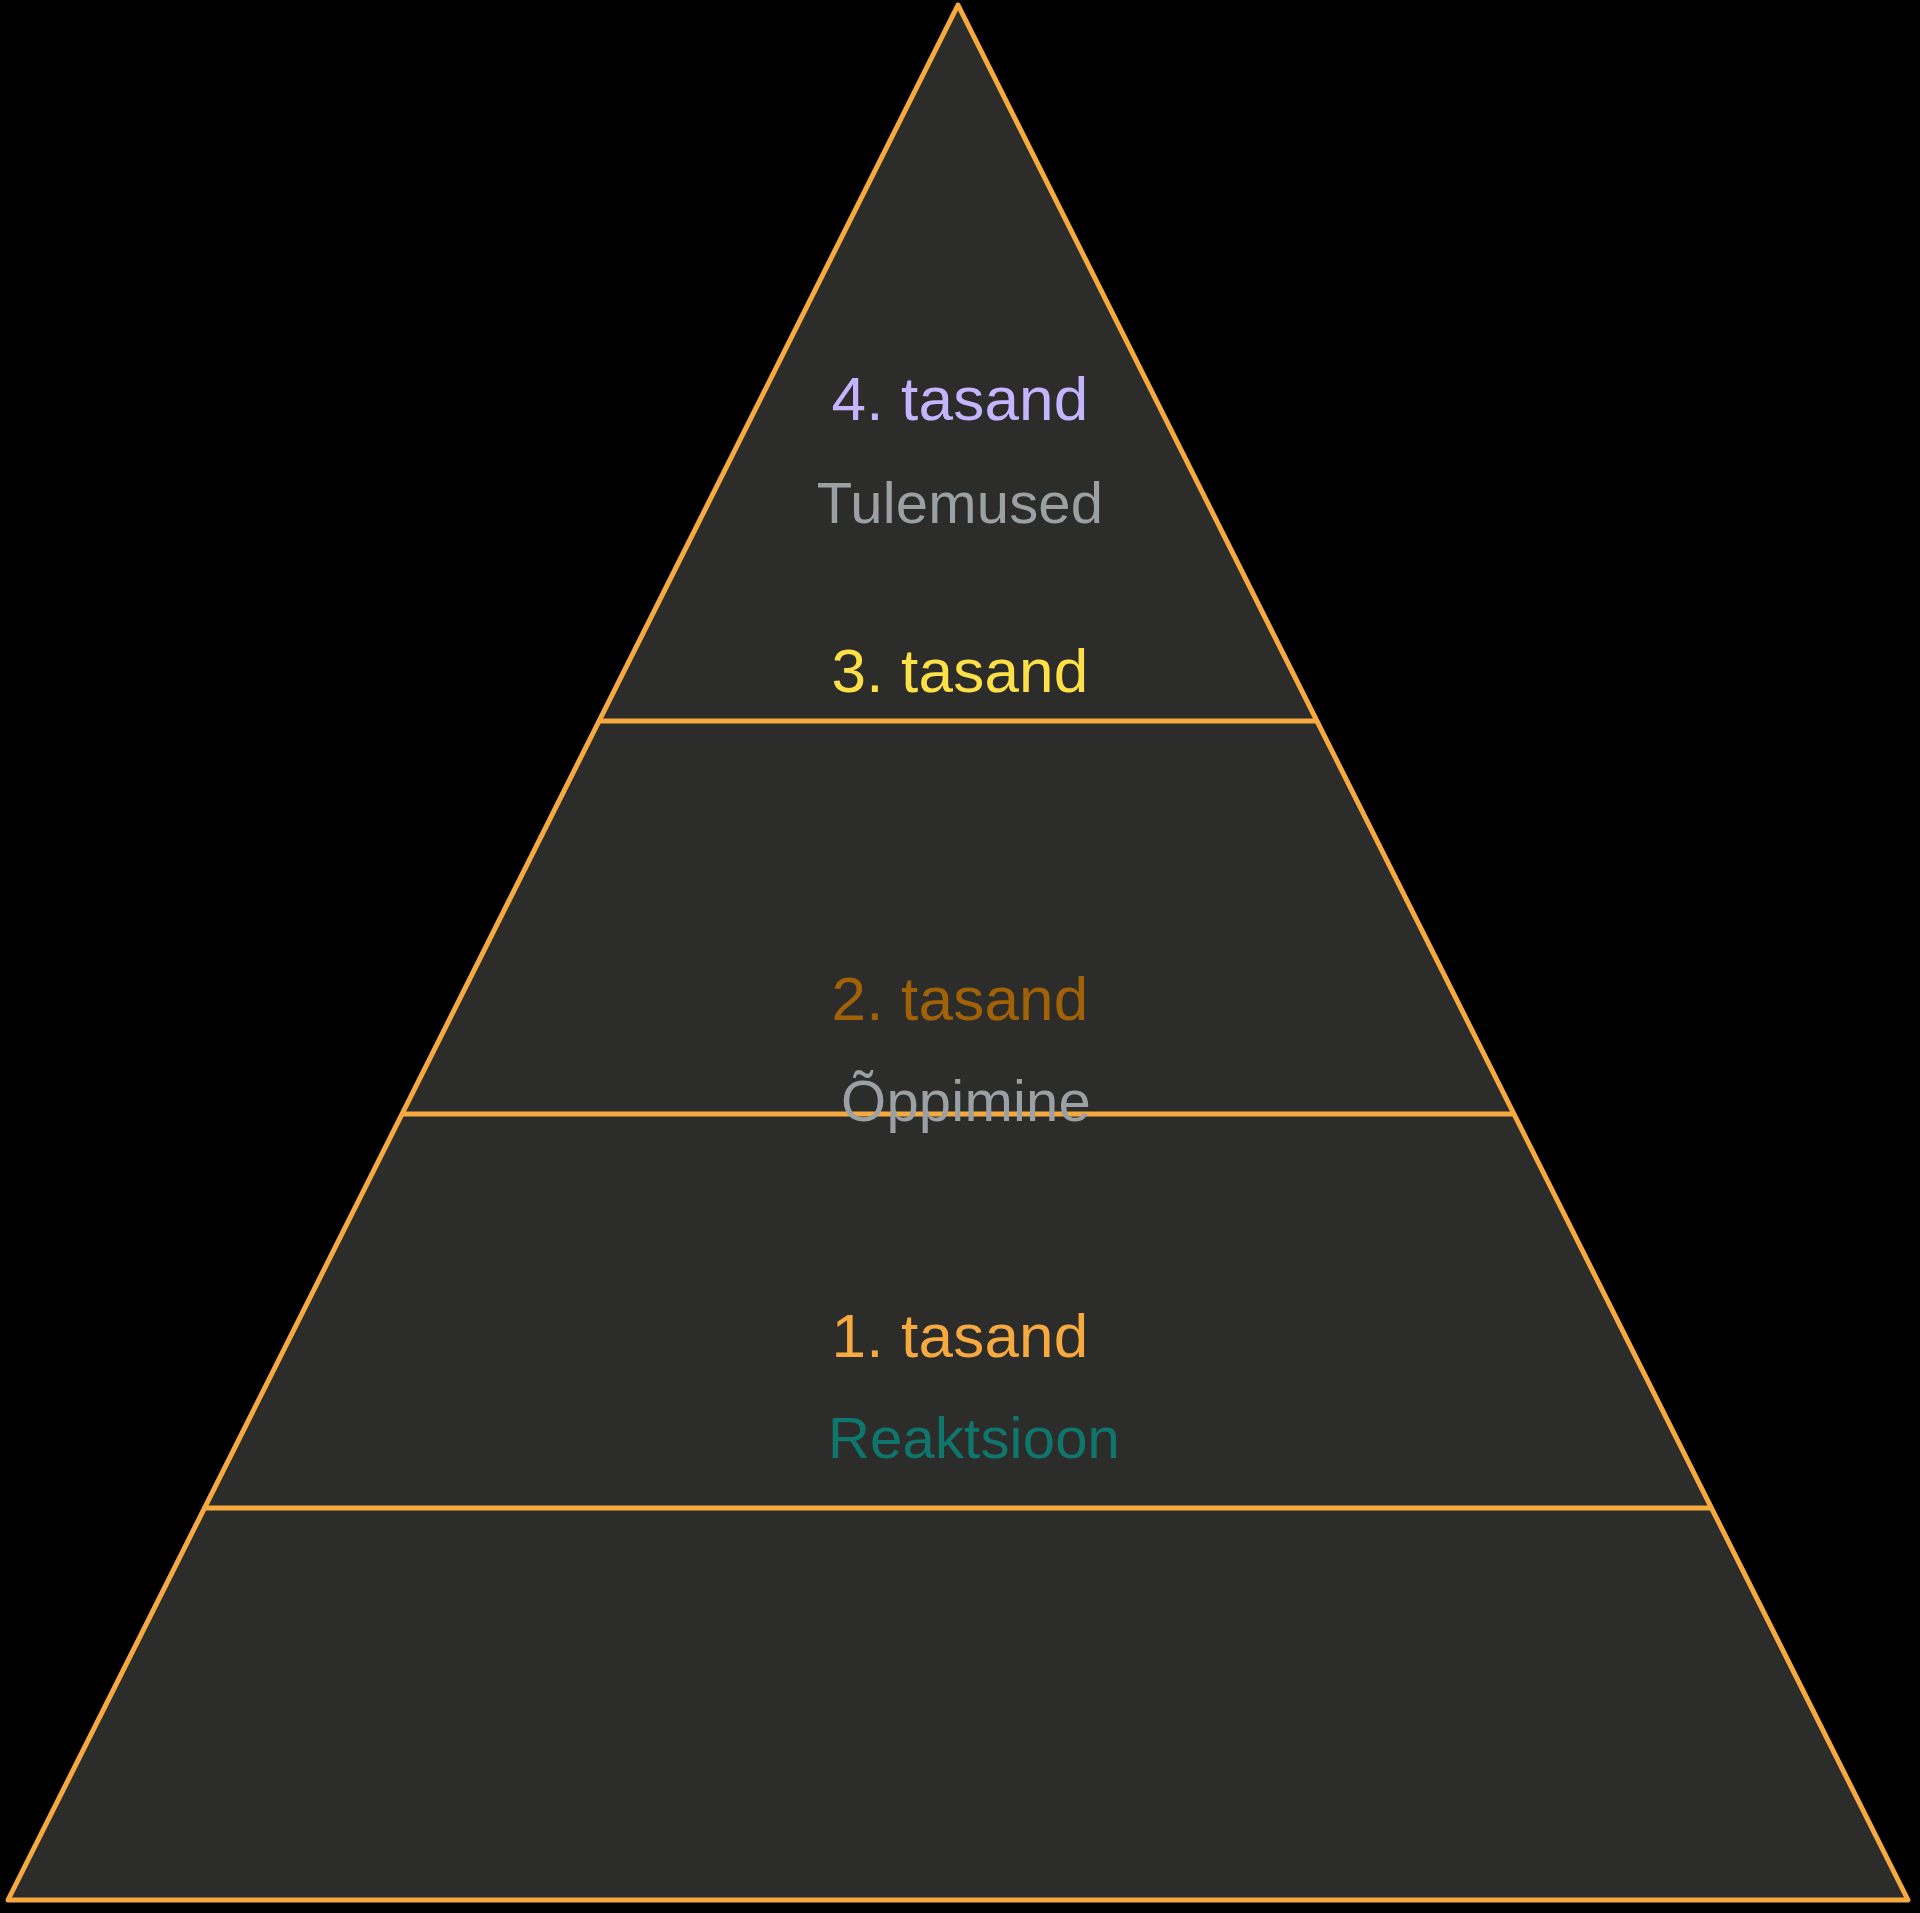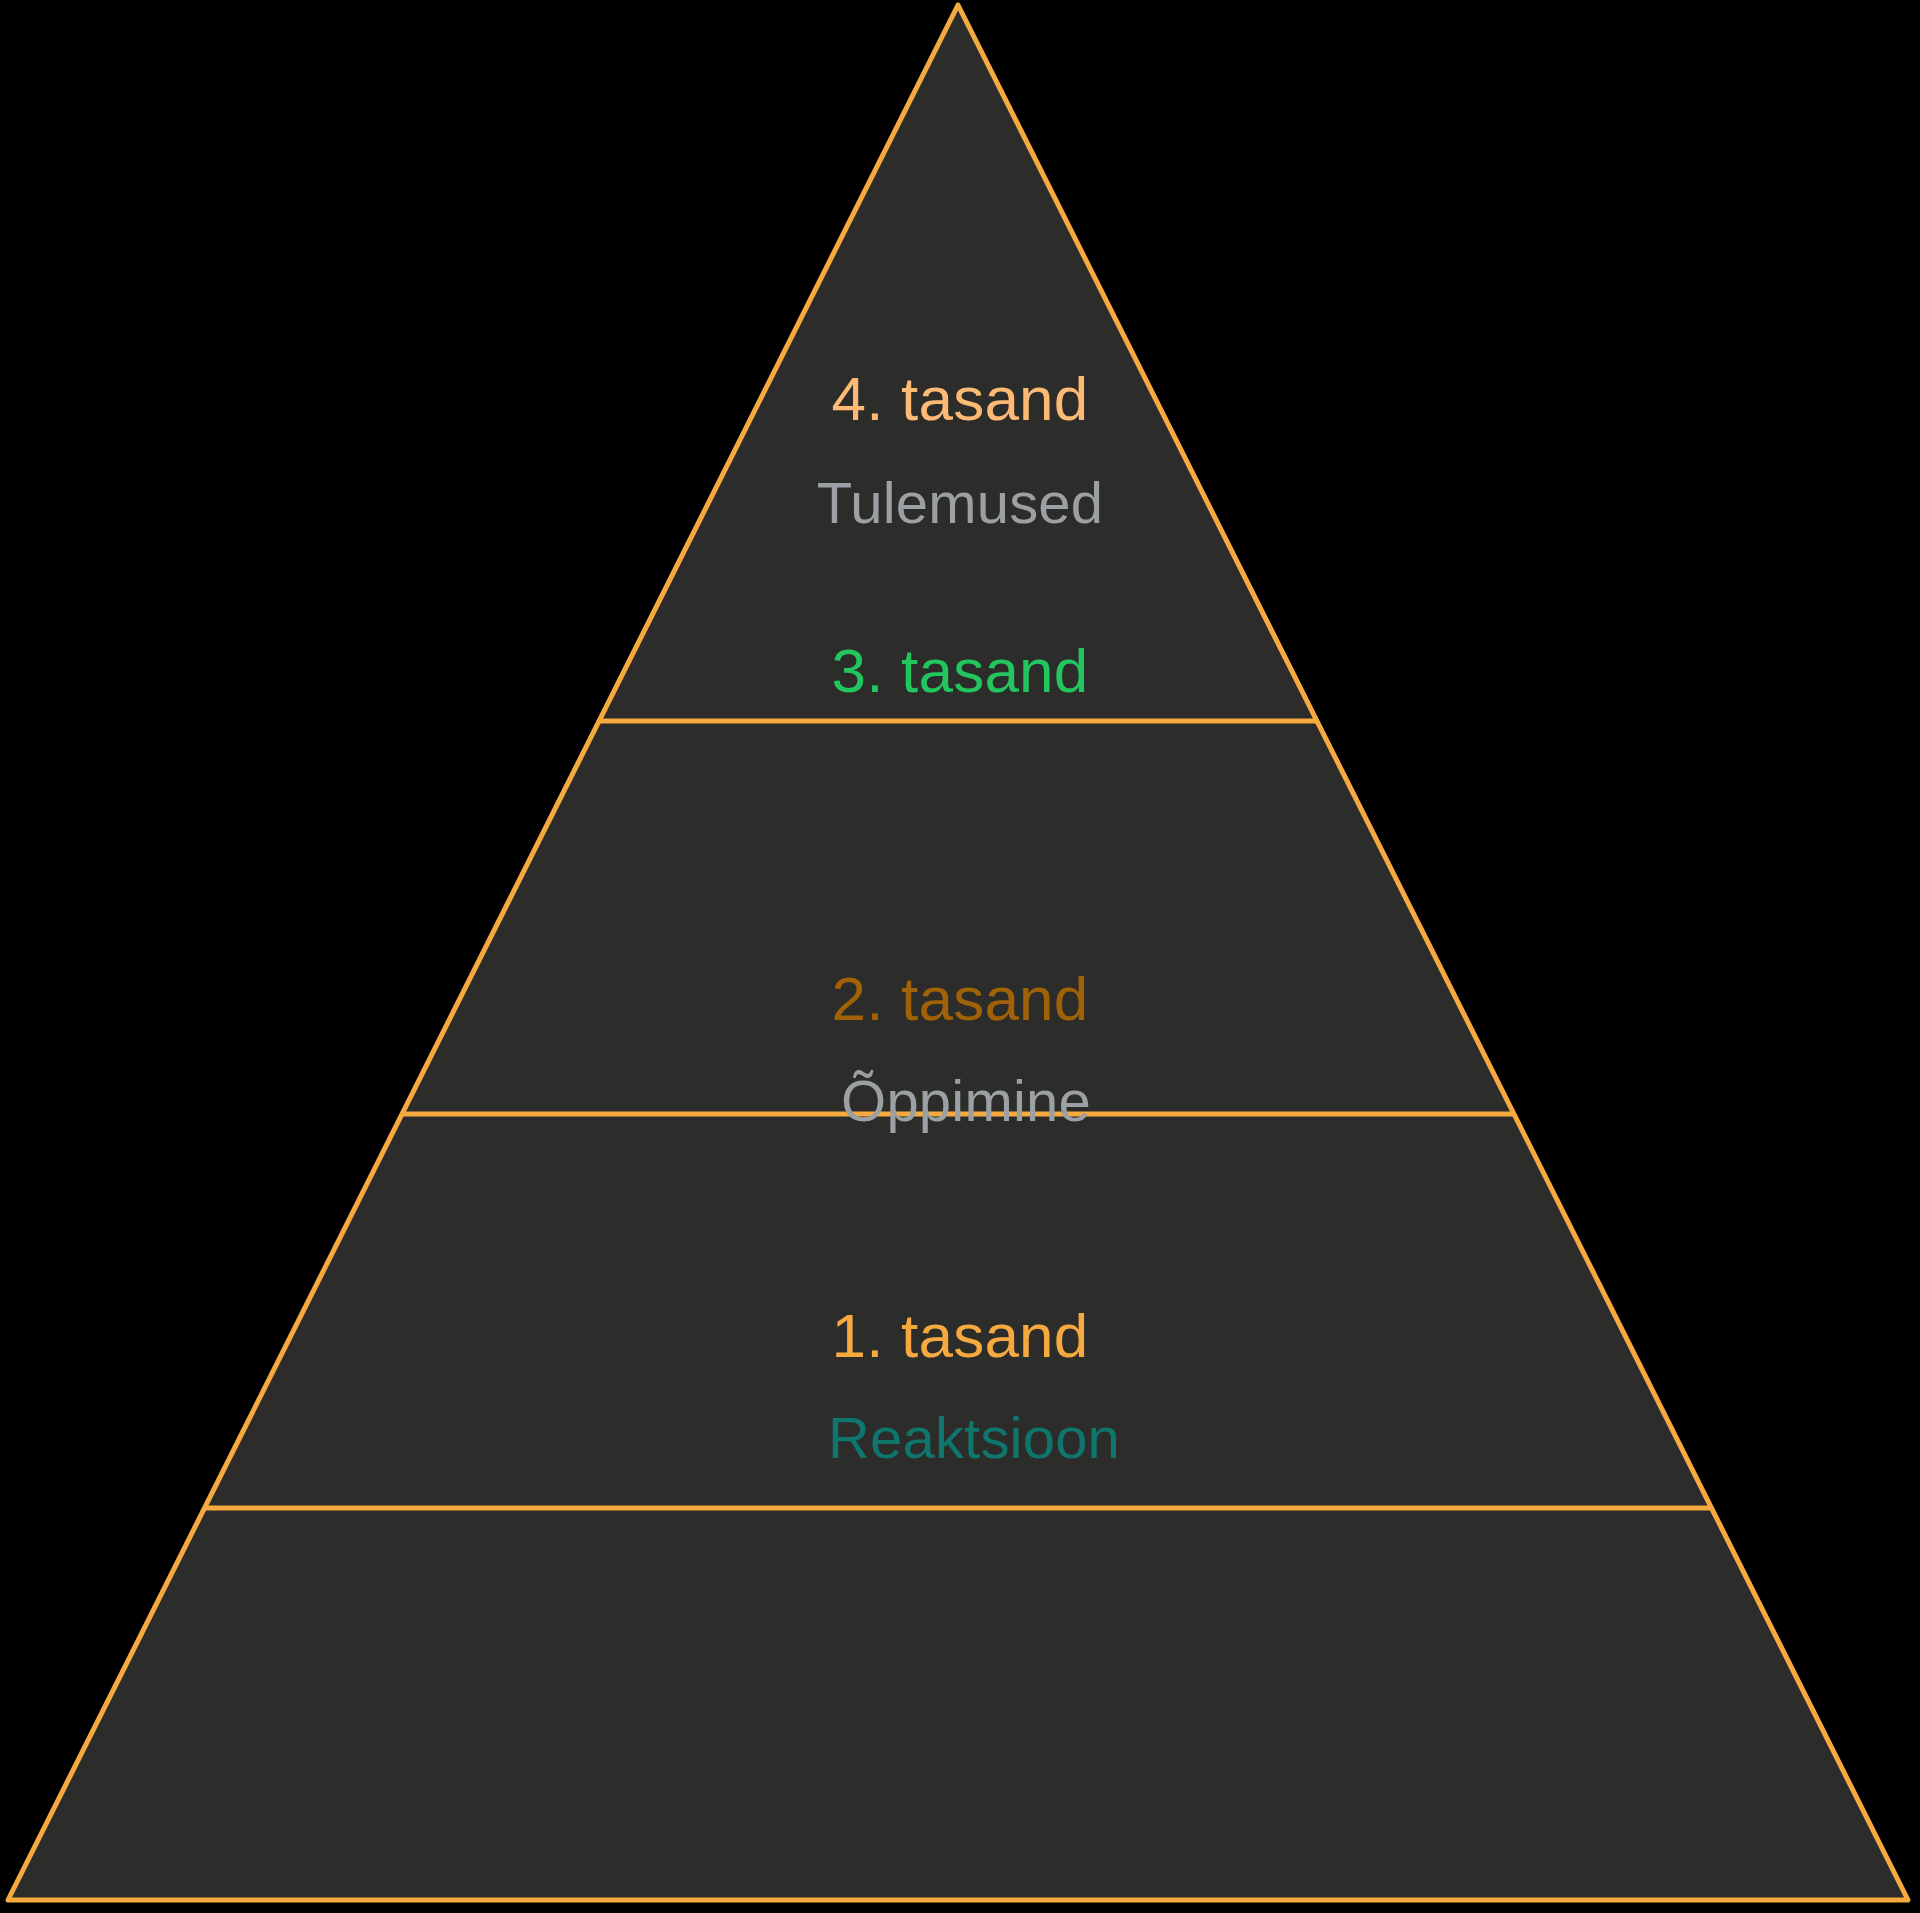--- a/index.html
+++ b/index.html
@@ -81,7 +81,7 @@
   <div class="level-labels">
 
     <div class="level-block" id="level-4">
-      <span class="lvl-title" style="color: #fdba74;">4. tasand</span>
+      <span class="lvl-title" style="color: #c4b5fd;">4. tasand</span>
       <span class="lvl-sub" style="color: rgb(154, 160, 163);">Tulemused</span>
     </div>
 

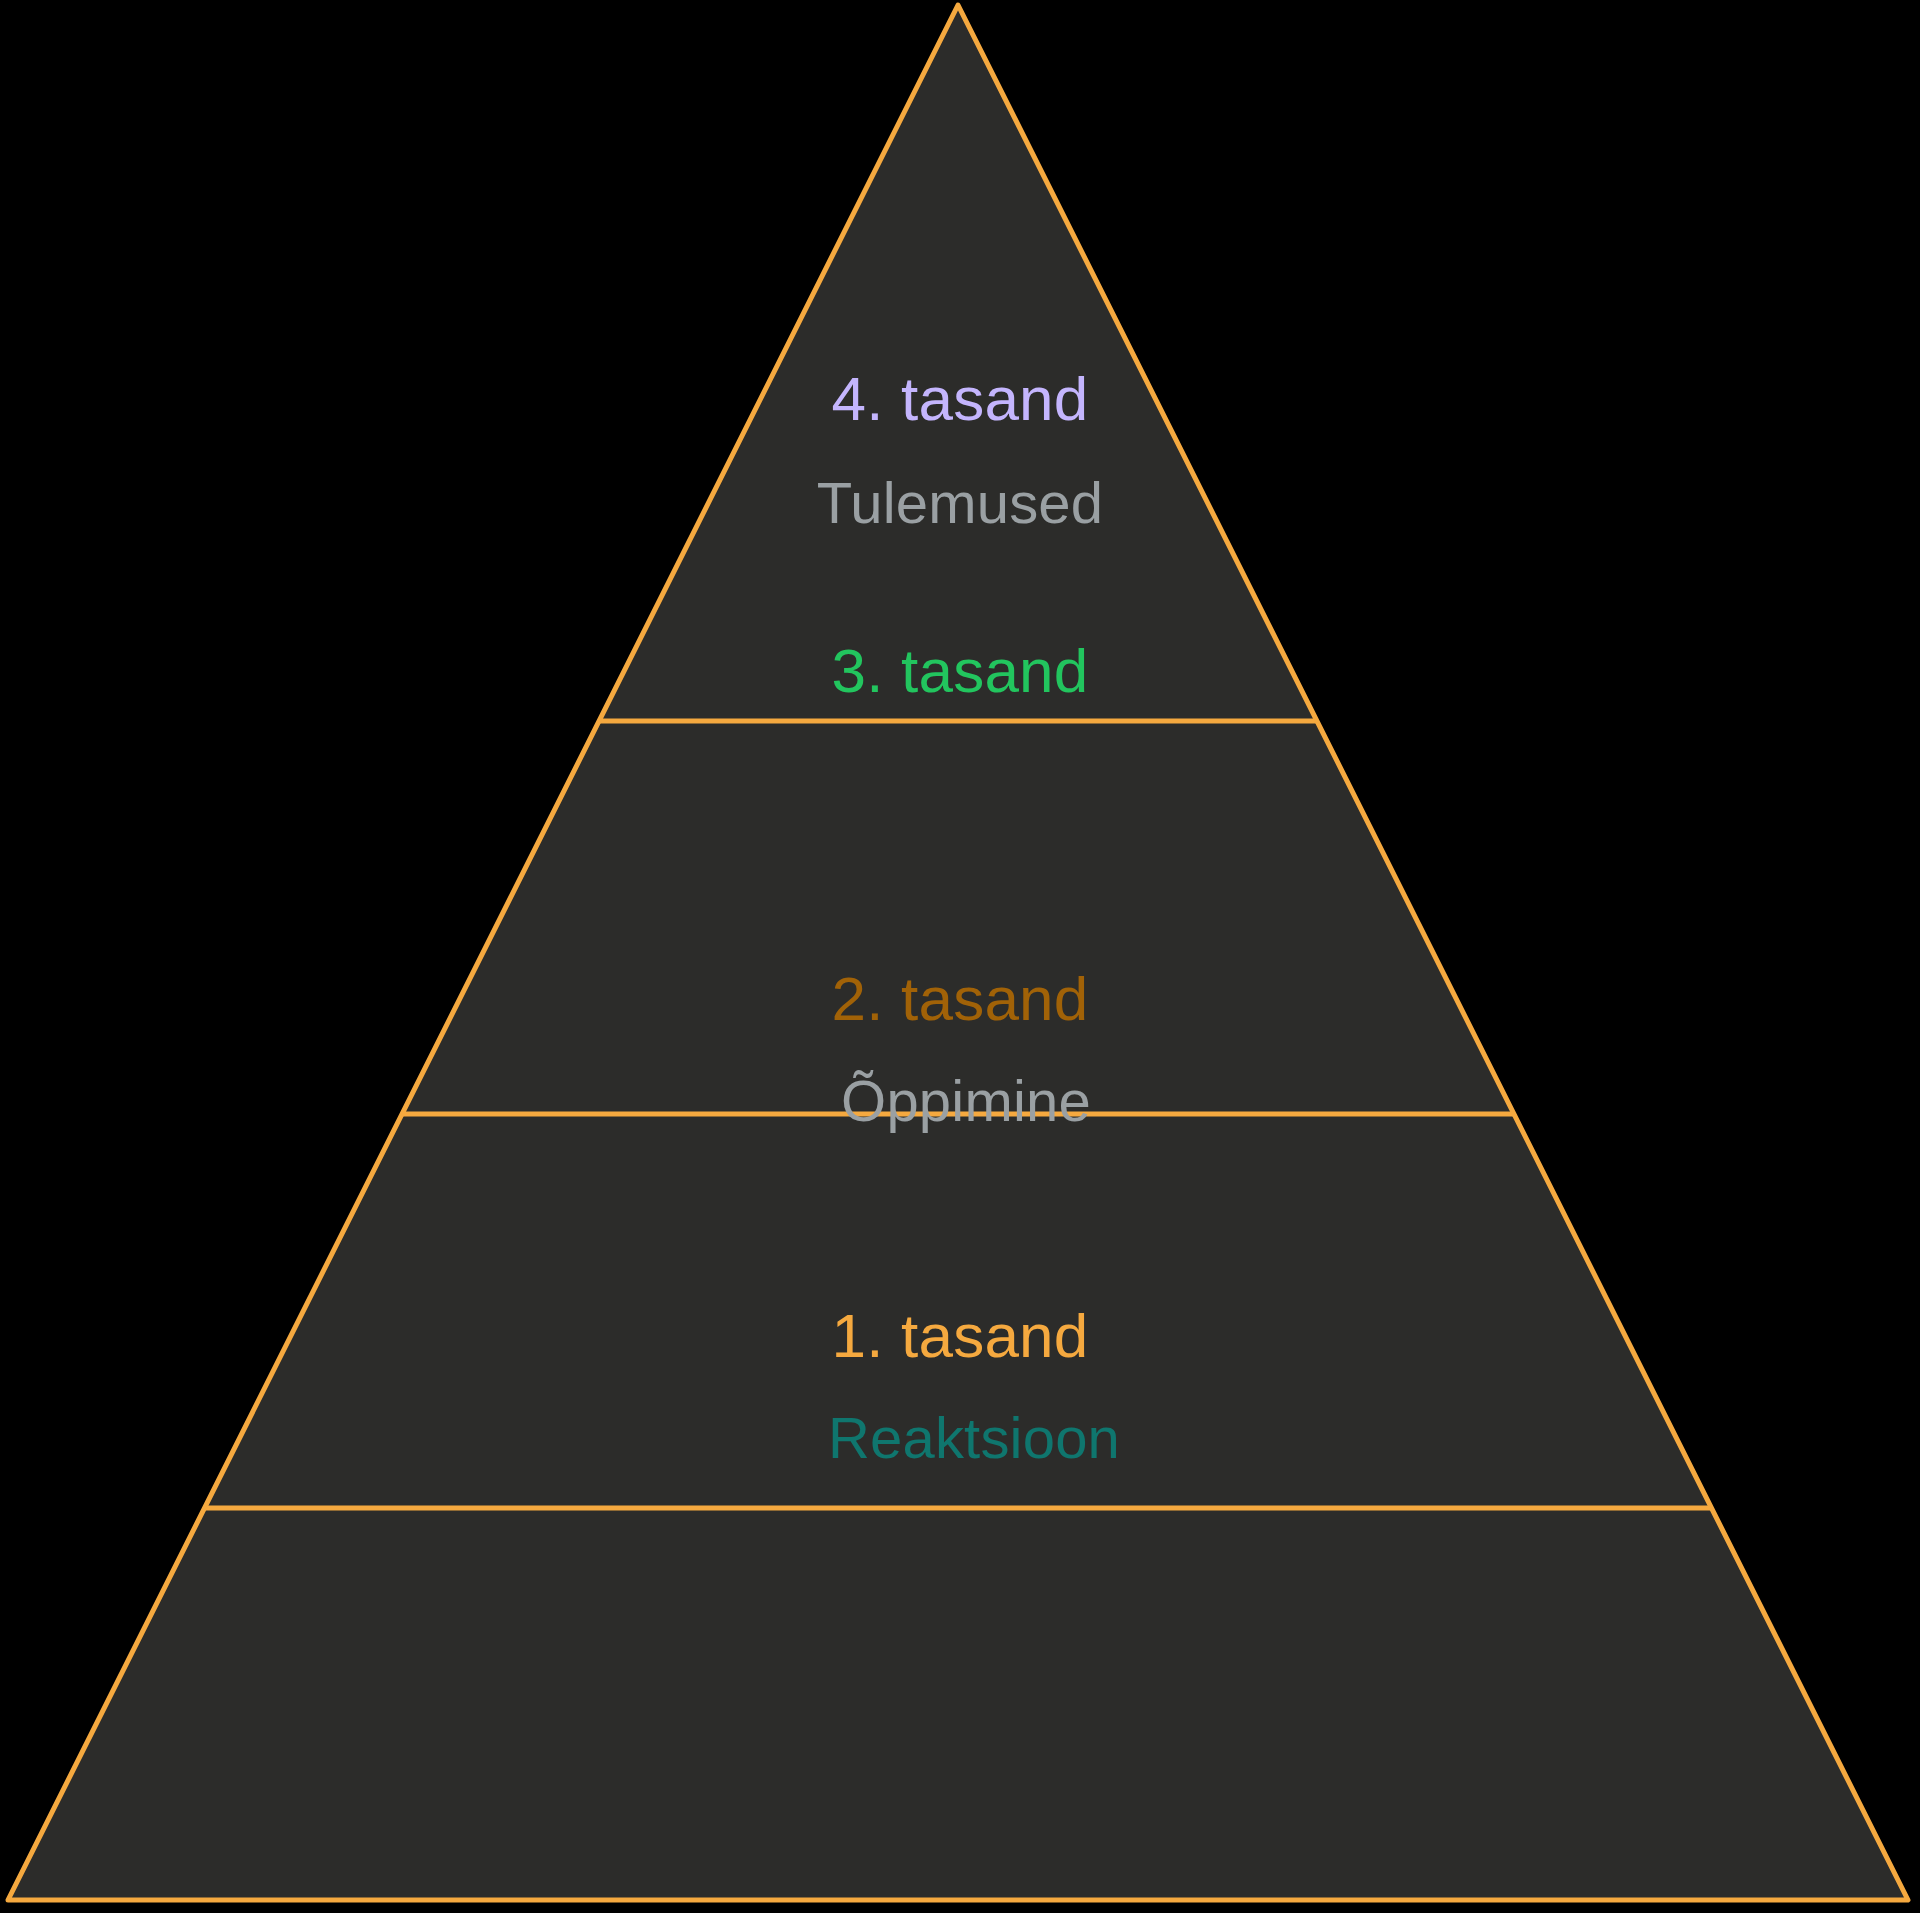--- a/index.html
+++ b/index.html
@@ -86,7 +86,7 @@
     </div>
 
     <div class="level-block" id="level-3">
-      <span class="lvl-title" style="color: #22c55e;">3. tasand</span>
+      <span class="lvl-title" style="color: #fde047;">3. tasand</span>
     </div>
 
     <div class="level-block" id="level-2">

